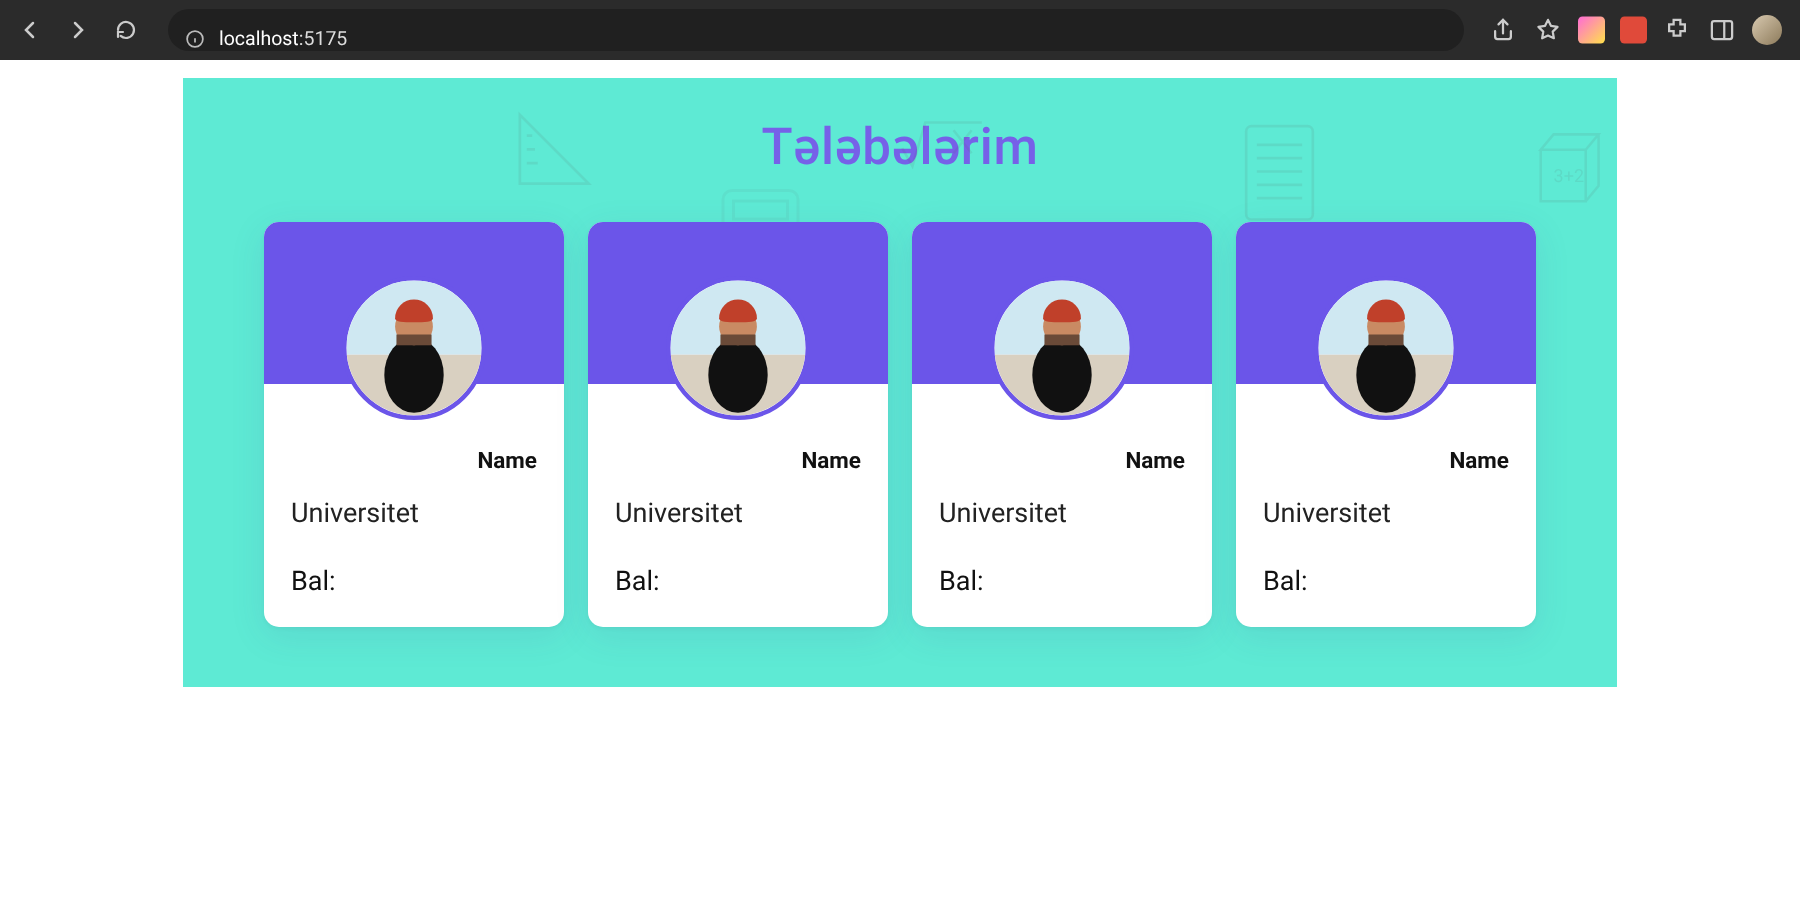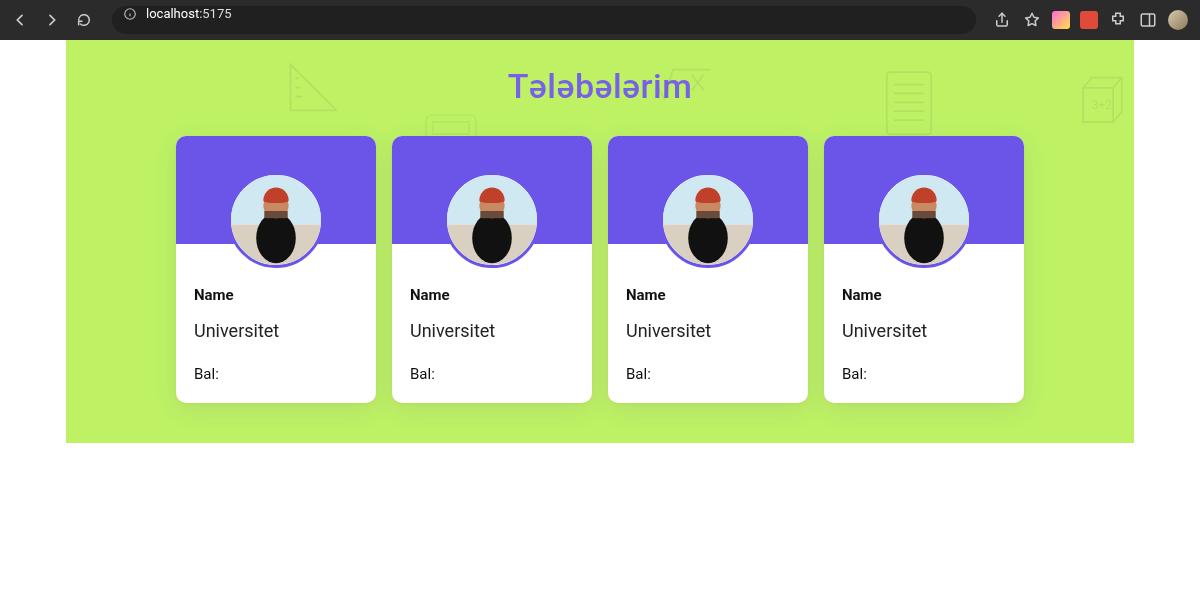--- a/index.html
+++ b/index.html
@@ -19,7 +19,7 @@
     .nav-btn svg { width:16px; height:16px; }
     .url-bar {
       flex: 1; margin: 0 10px; height: 28px; background:#202020; border-radius: 14px;
-      display:flex; align-items:flex-start; padding:0 10px; gap:8px; color:#ccc; font-size:13px;
+      display:flex; align-items:flex-end; padding:0 10px; gap:8px; color:#ccc; font-size:13px;
     }
     .url-bar .info-icon { width:16px; height:16px; display:flex; align-items:center; justify-content:center; }
     .url-text { color:#ddd; }

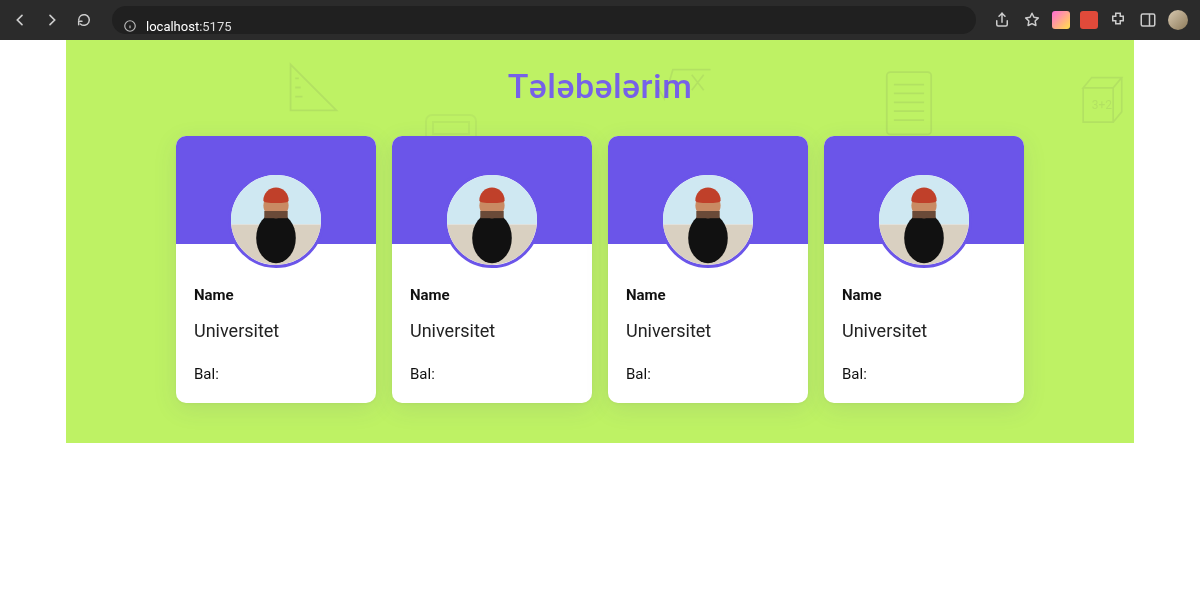--- a/index.html
+++ b/index.html
@@ -31,10 +31,10 @@
 
     
     .page {
-      width: 1068px;
-      margin: 0 auto;
+      width: 956px;
+      margin: 12px auto;
       position: relative;
-      background:#bef264;
+      background:#5eead4;
       padding: 10px 0 40px;
       overflow:hidden;
     }

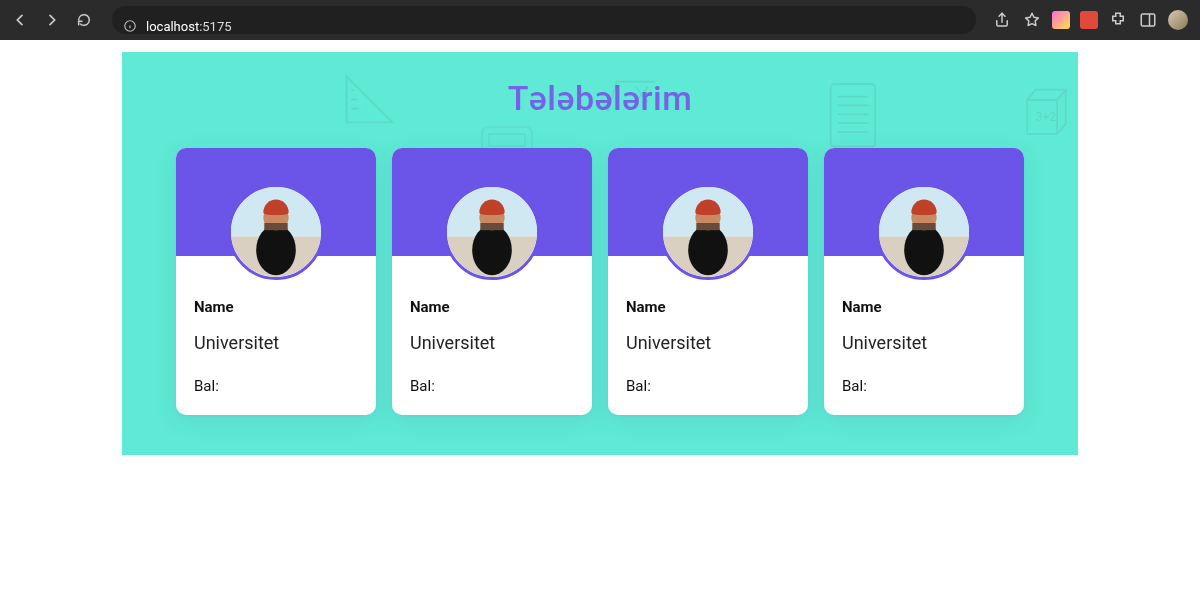--- a/index.html
+++ b/index.html
@@ -70,7 +70,7 @@
     }
     .avatar svg { width:100%; height:100%; display:block; }
     .card-body { padding: 42px 18px 20px; }
-    .name { font-size:15px; font-weight:700; color:#111; margin-bottom:16px; }
+    .name { font-size:15px; font-weight:700; color:#111; margin-bottom:16px;text-align:right; }
     .uni { font-size:18px; color:#222; margin-bottom:24px; }
     .bal { font-size:15px; color:#111; }
   </style>

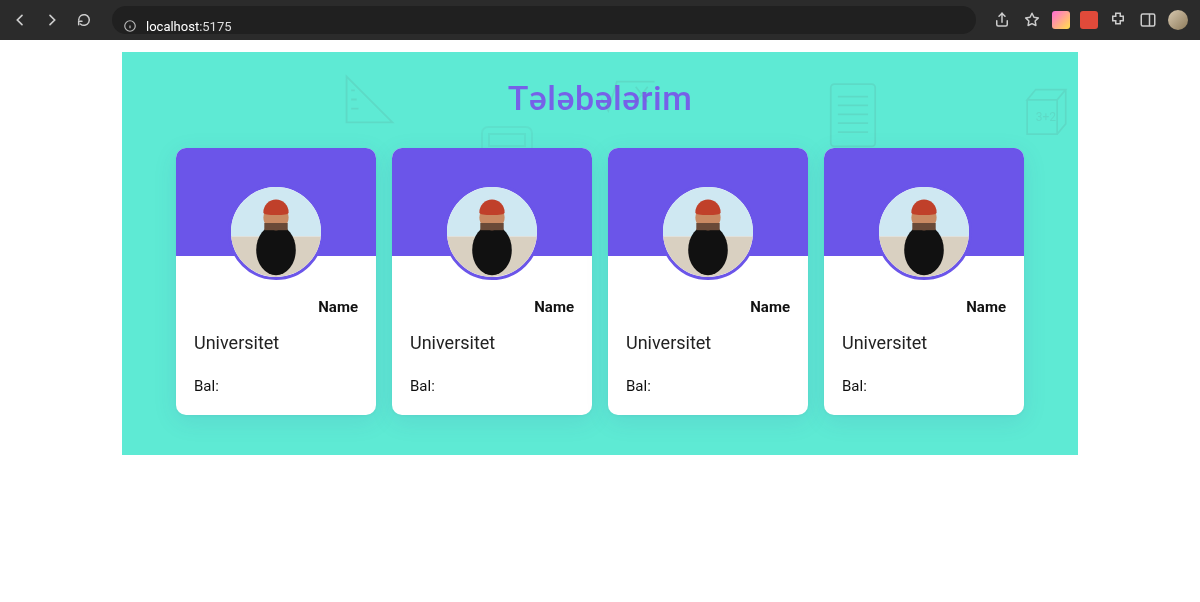--- a/index.html
+++ b/index.html
@@ -72,7 +72,7 @@
     .card-body { padding: 42px 18px 20px; }
     .name { font-size:15px; font-weight:700; color:#111; margin-bottom:16px;text-align:right; }
     .uni { font-size:18px; color:#222; margin-bottom:24px; }
-    .bal { font-size:15px; color:#111; }
+    .bal { font-size:18px; color:#111; }
   </style>
 </head>
 <body>

